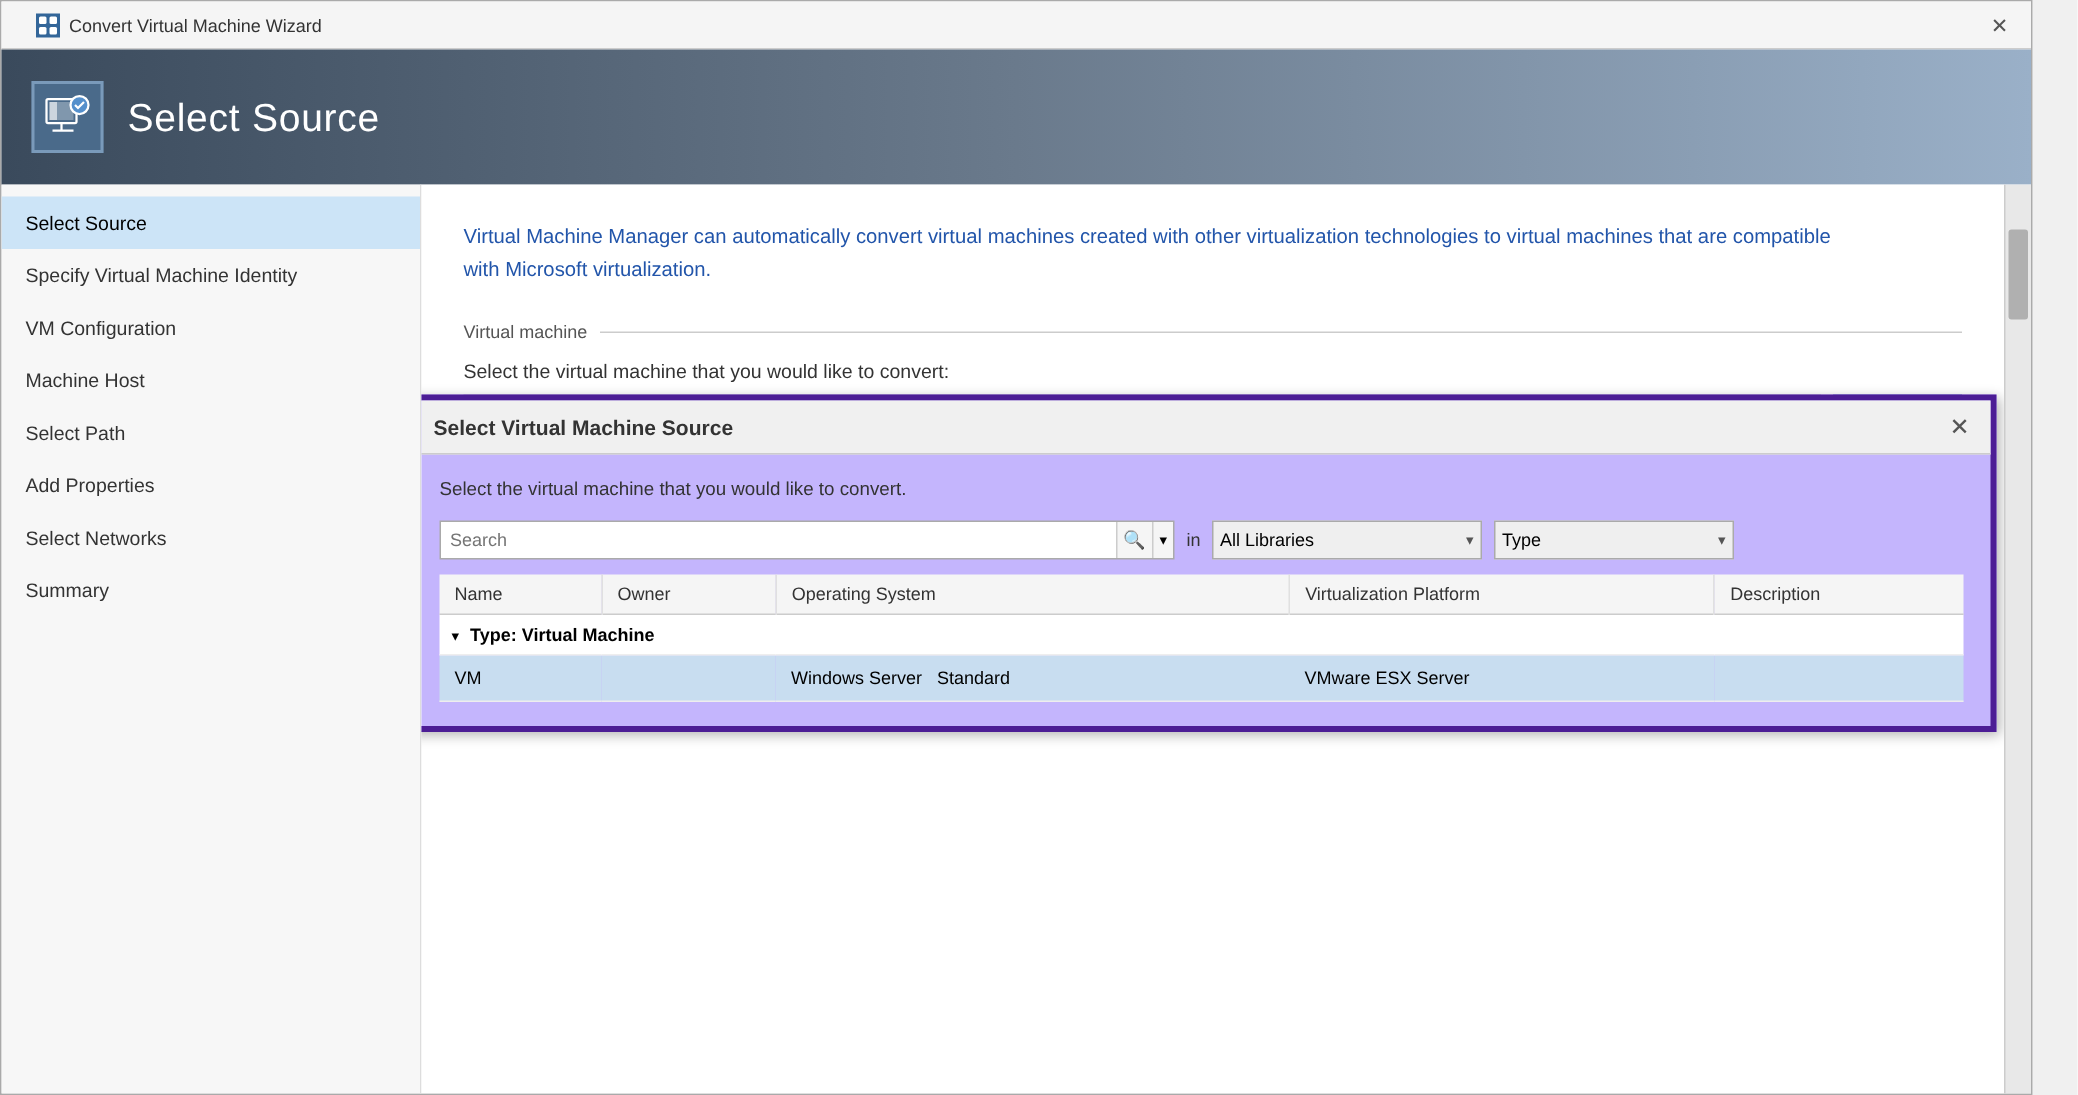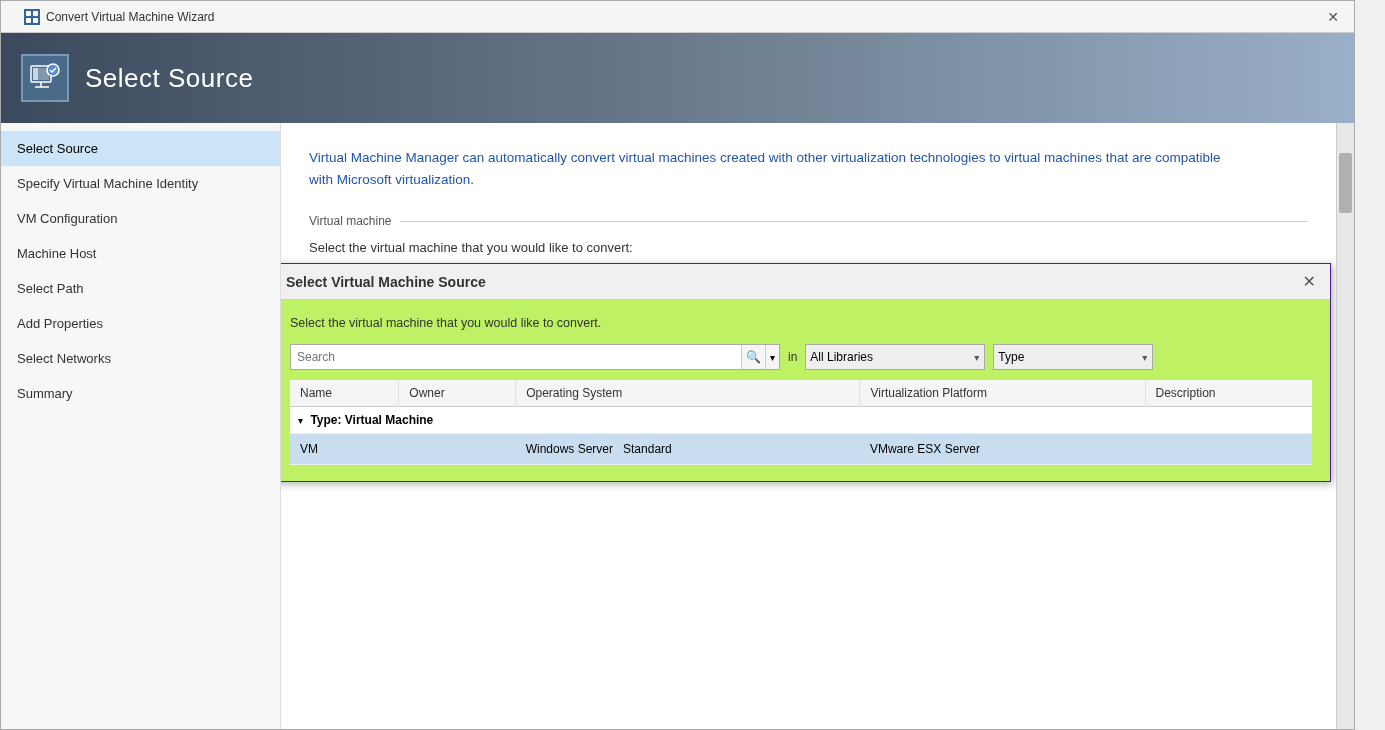--- a/index.html
+++ b/index.html
@@ -39,7 +39,7 @@
     .vm-label { font-size: 13px; color: #333; margin-bottom: 6px; }
     .vm-input { flex: 1; height: 28px; border: 1px solid #aaa; padding: 2px 6px; font-size: 12px; }
     .browse-btn { height: 28px; padding: 0 16px; background: #fff; border: 2px solid #2255aa; color: #333; font-size: 12px; cursor: pointer; }
-    .dialog { background: #bef264; border: 1px solid #4c1d95; box-shadow: 2px 2px 8px rgba(0,0,0,0.3); width: 1060px; position: absolute; top: 140px; left: -10px; }
+    .dialog { background: #c4b5fd; border: 4px solid #4c1d95; box-shadow: 2px 2px 8px rgba(0,0,0,0.3); width: 1060px; position: absolute; top: 140px; left: -10px; }
     .dialog-titlebar { background: #f0f0f0; border-bottom: 1px solid #ccc; height: 36px; display: flex; align-items: center; justify-content: space-between; padding: 0 14px; }
     .dialog-title { font-size: 14px; color: #333; font-weight: 600; }
     .dialog-close { background: none; border: none; font-size: 16px; cursor: pointer; color: #555; }

